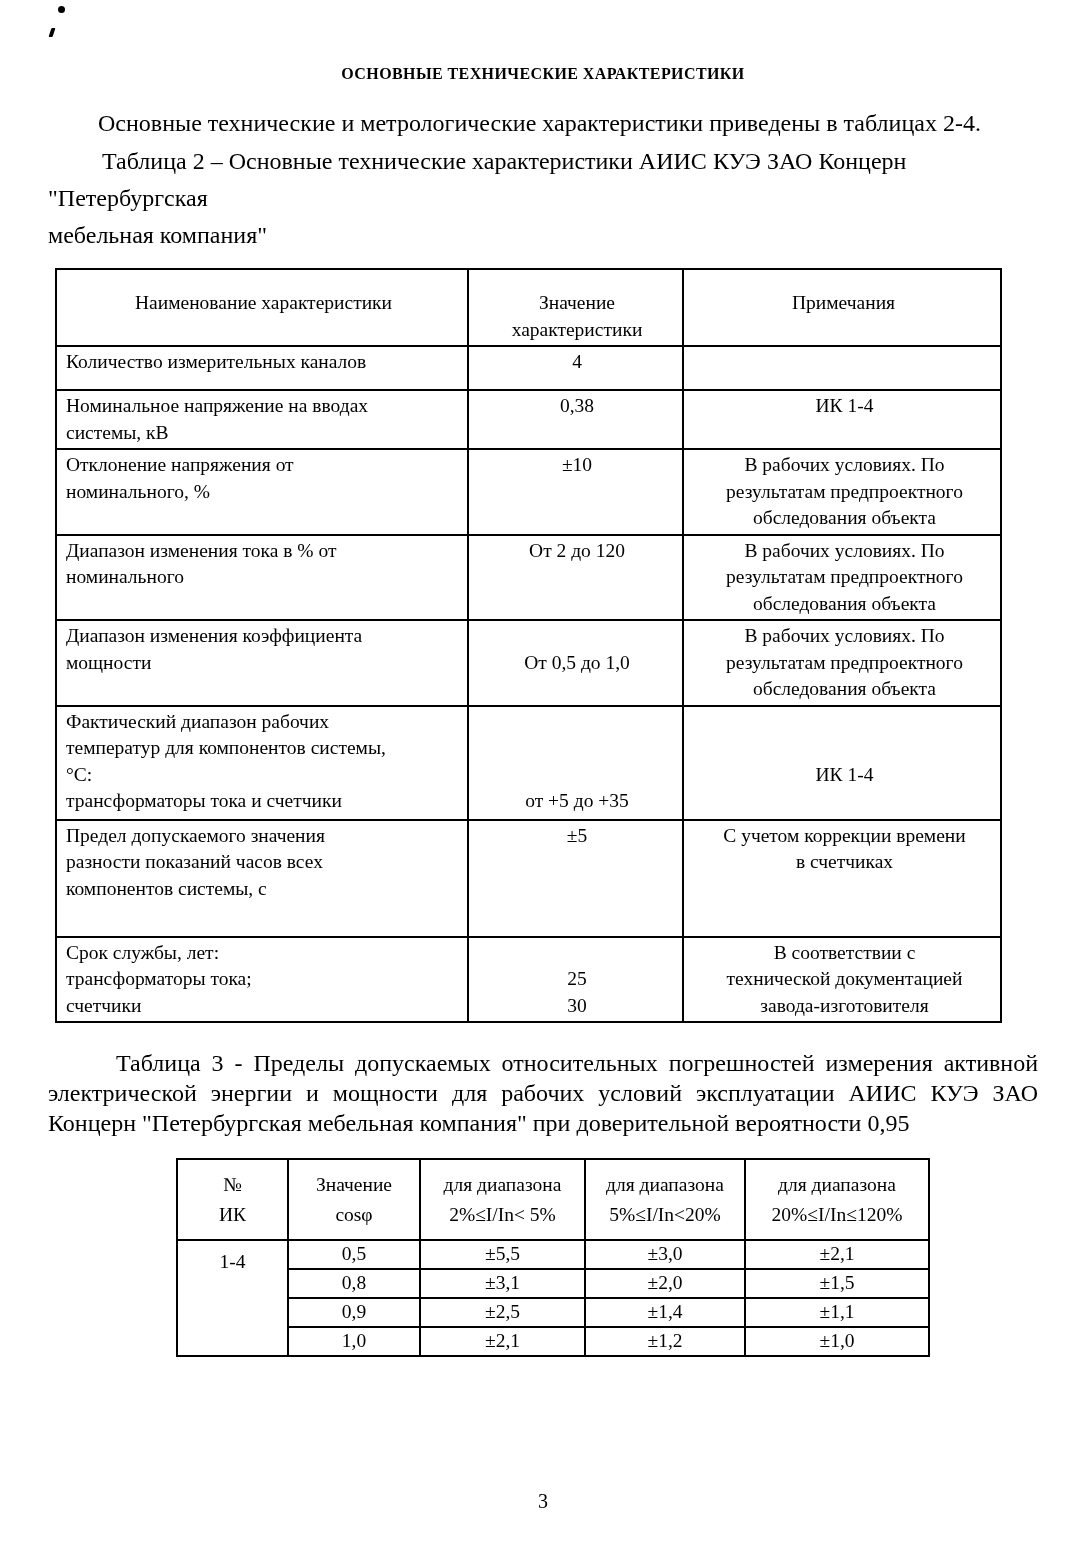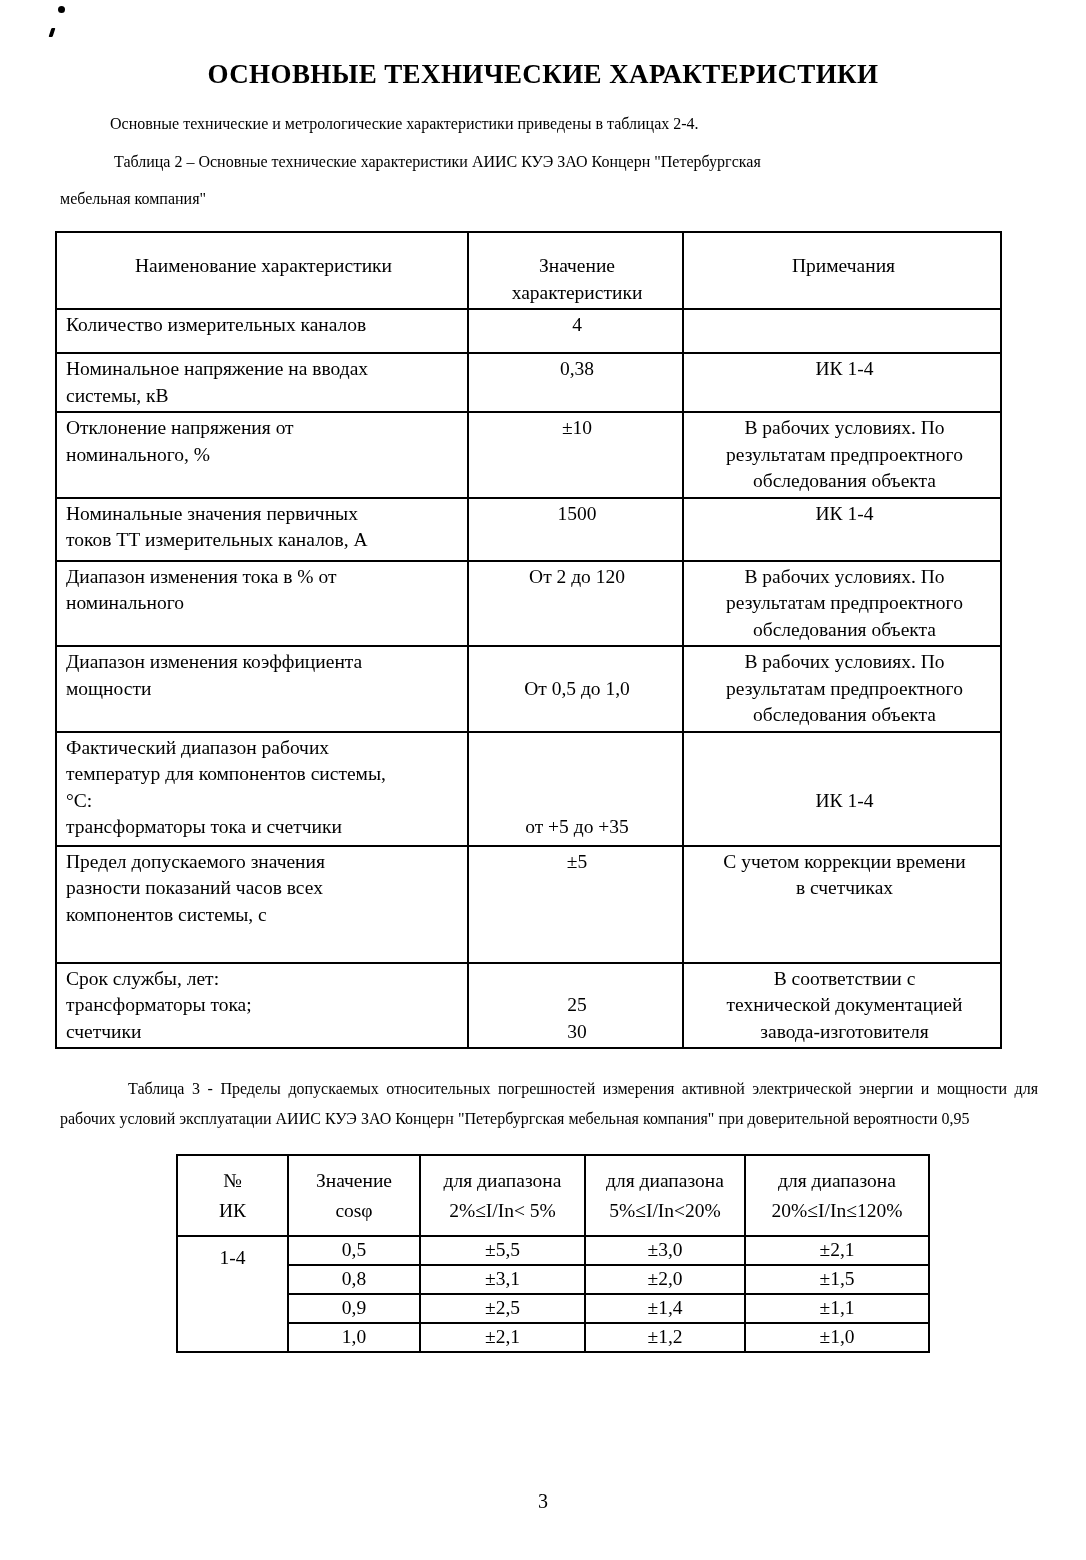--- a/index.html
+++ b/index.html
@@ -21,7 +21,7 @@
   .doc-title{
     margin:0;padding-top:60px;
     text-align:center;font-weight:bold;
-    font-size:27px;letter-spacing:.4px;
+    font-size:16px;letter-spacing:.4px;
     line-height:28px;
   }
   .para{

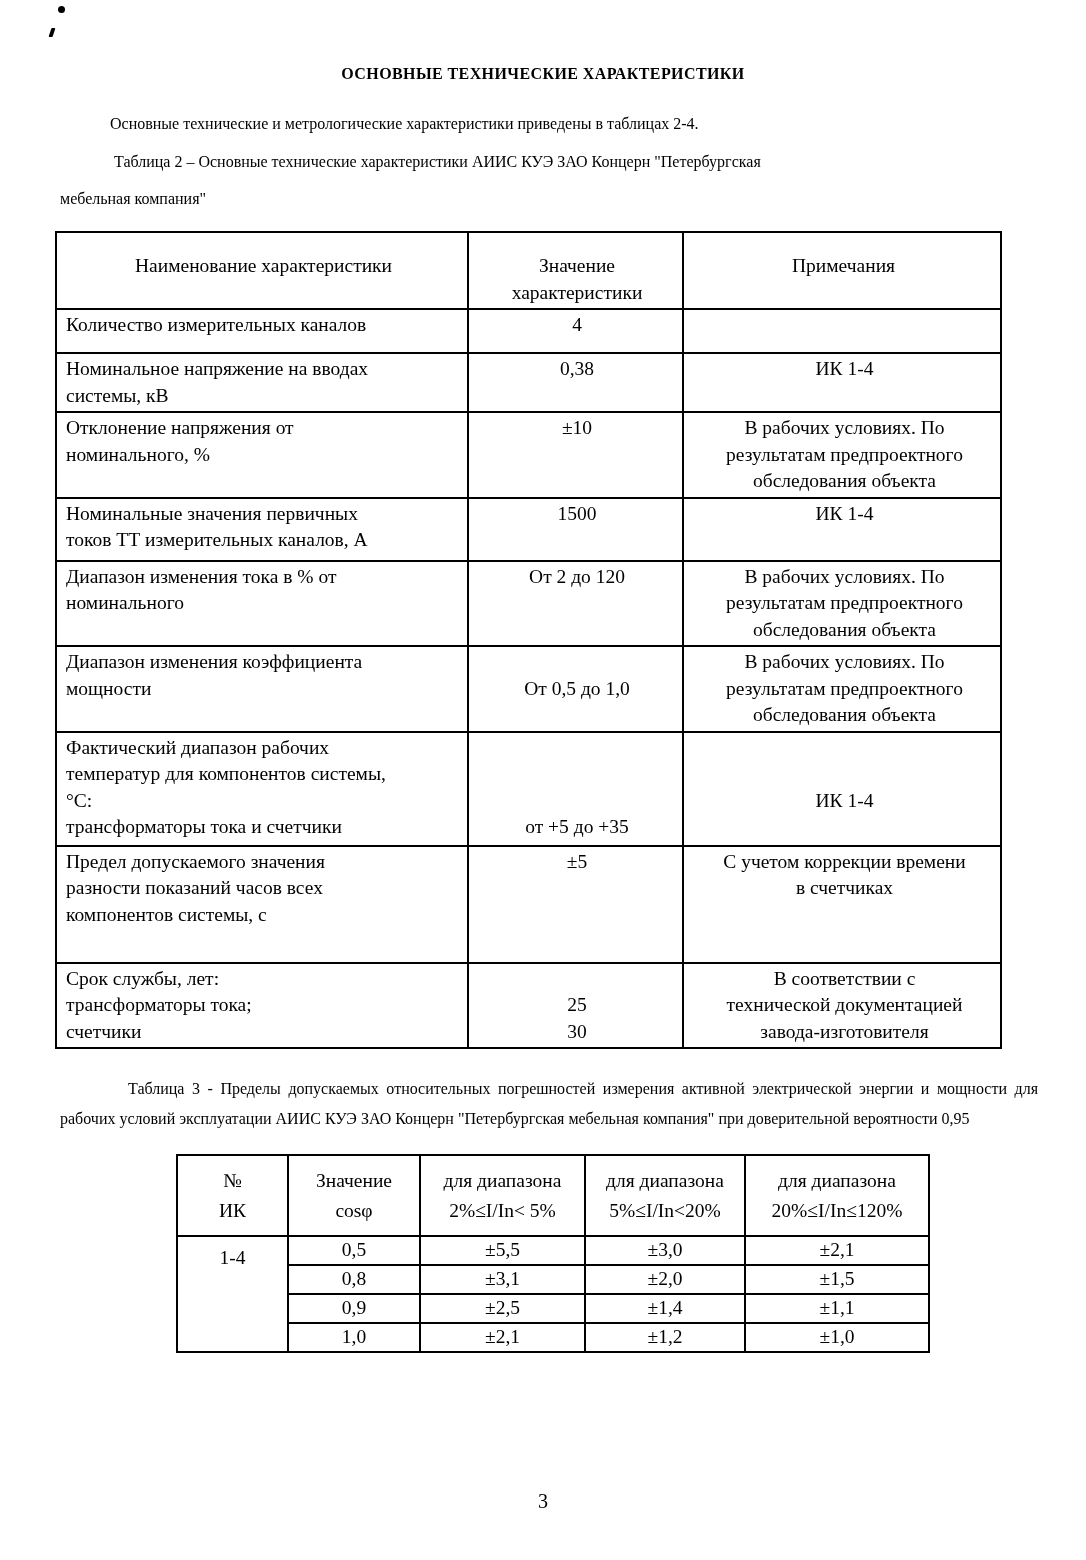--- a/index.html
+++ b/index.html
@@ -25,8 +25,8 @@
     line-height:28px;
   }
   .para{
-    margin:0 28px 0 60px;
-    font-size:16px;line-height:37px;
+    margin:0 28px 0 48px;
+    font-size:24px;line-height:37px;
   }
   .intro{margin-top:17px;text-indent:50px;}
   .t2caption{

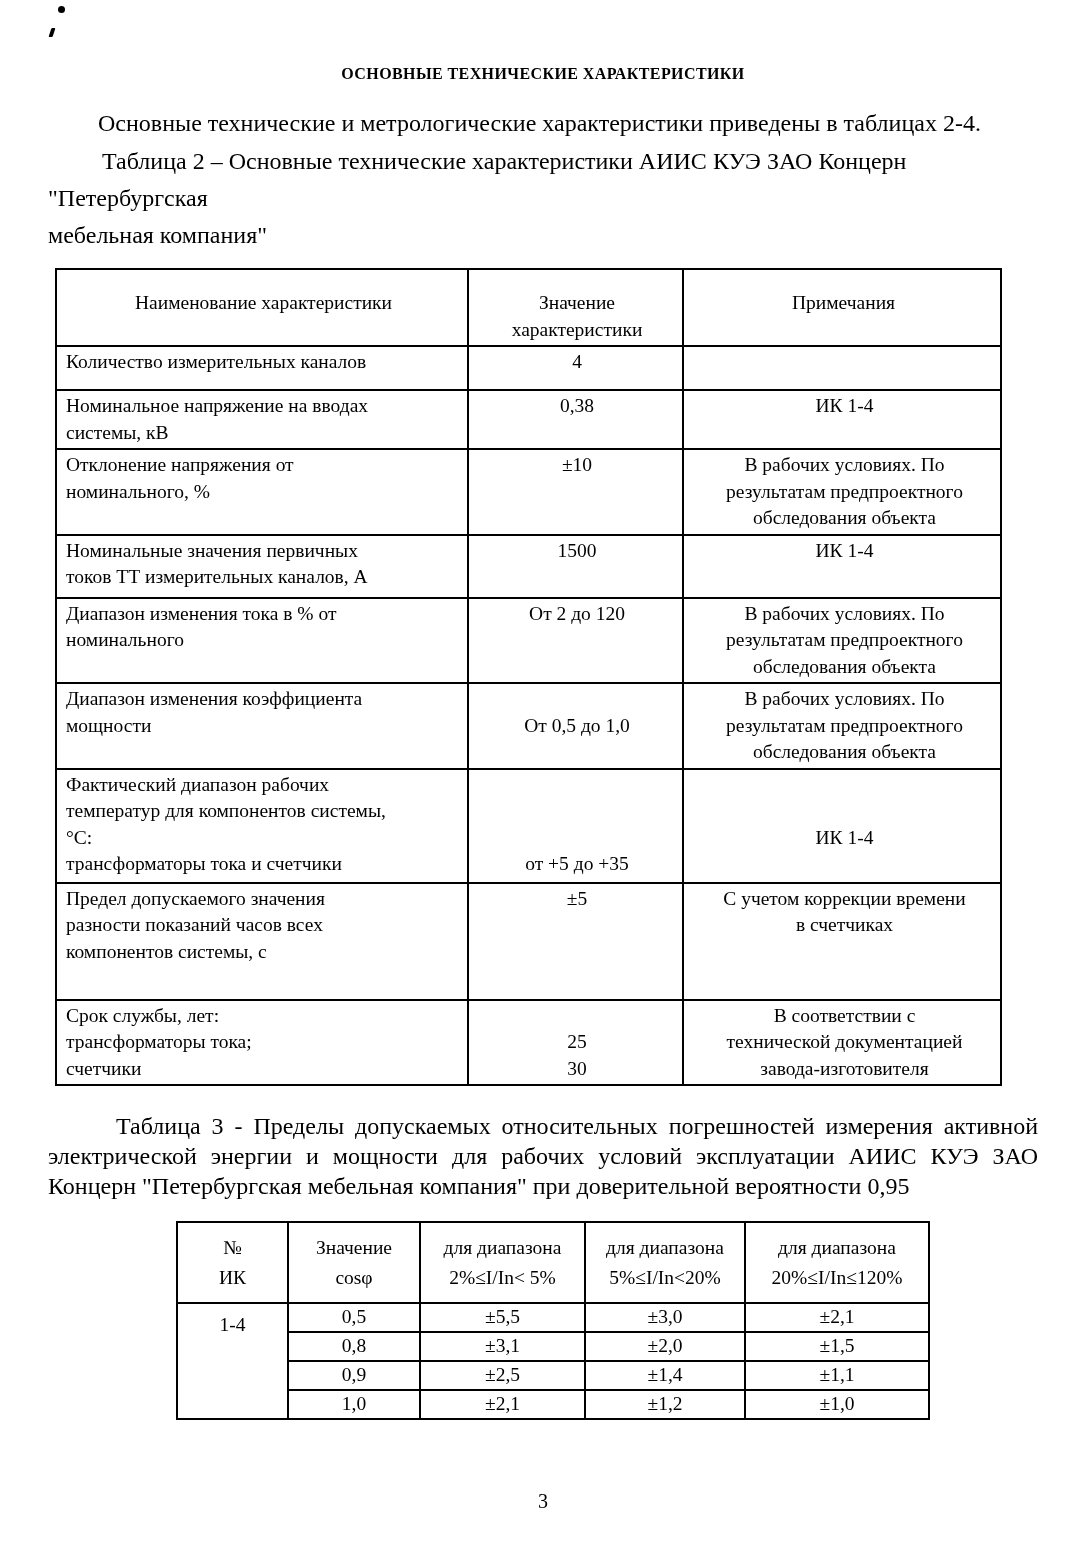--- a/index.html
+++ b/index.html
@@ -119,12 +119,6 @@
           <td class="c-note">В рабочих условиях. По
 результатам предпроектного
 обследования объекта</td>
-        </tr>
-        <tr style="height: 63px;">
-          <td class="c-name">Номинальные значения первичных
-токов ТТ измерительных каналов, А</td>
-          <td class="c-val">1500</td>
-          <td class="c-note">ИК 1-4</td>
         </tr>
         <tr style="height: 80px;">
           <td class="c-name">Диапазон изменения тока в % от

